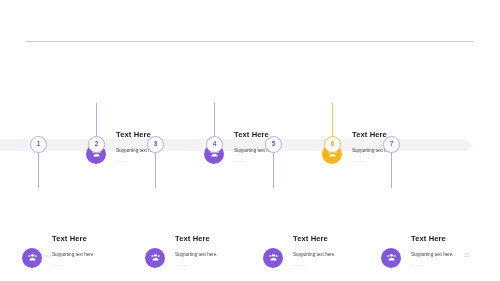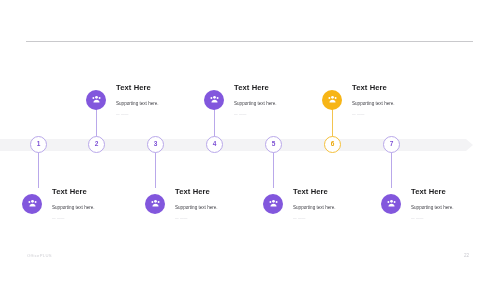--- a/index.html
+++ b/index.html
@@ -90,8 +90,9 @@
   .callout {
     position: absolute;
     display: flex;
-    align-items: center;
+    align-items: flex-end;
     z-index: 4;
+    margin-top: 47px;
   }
   .callout-icon {
     width: 20px;

